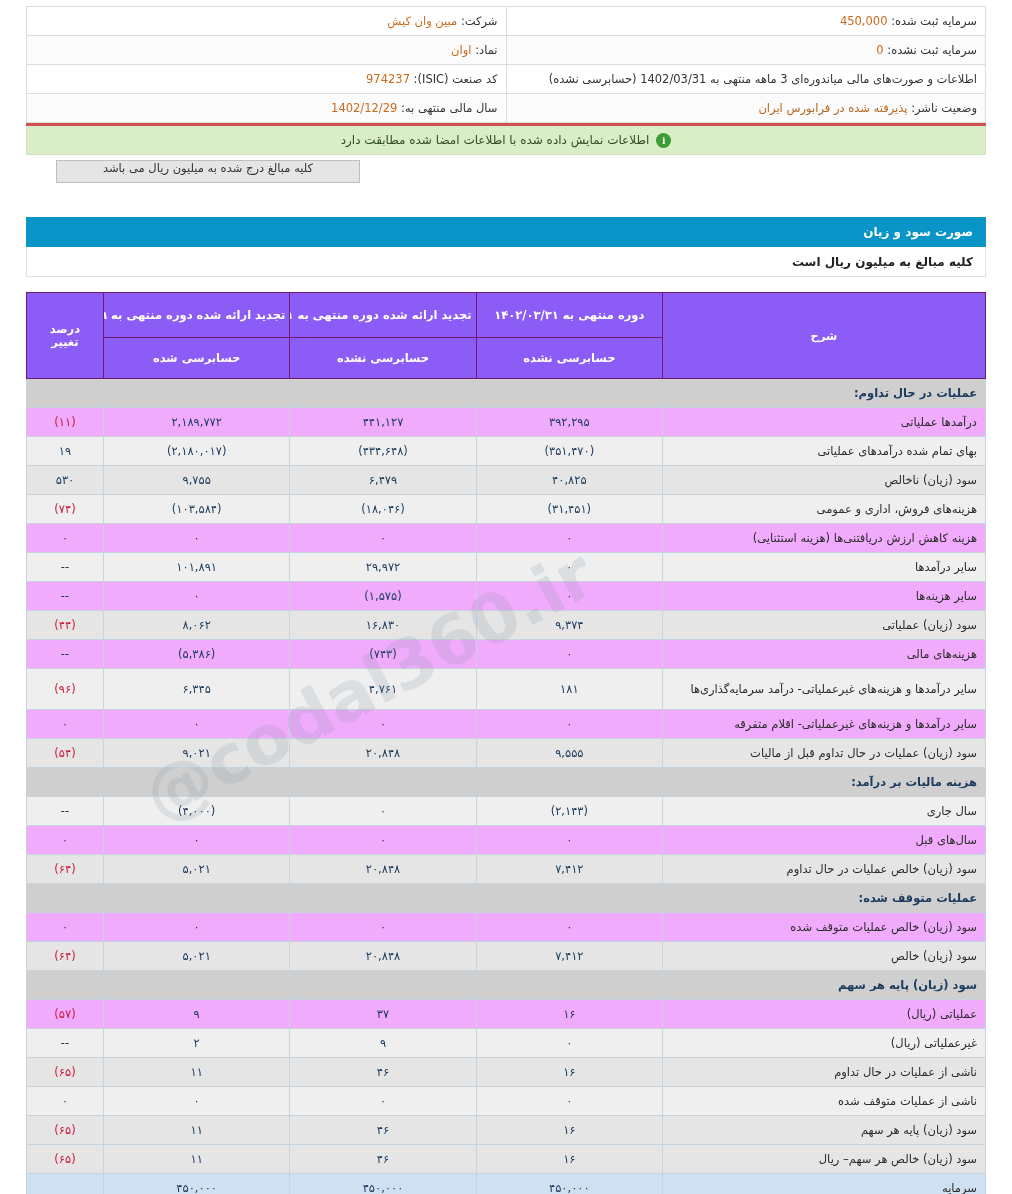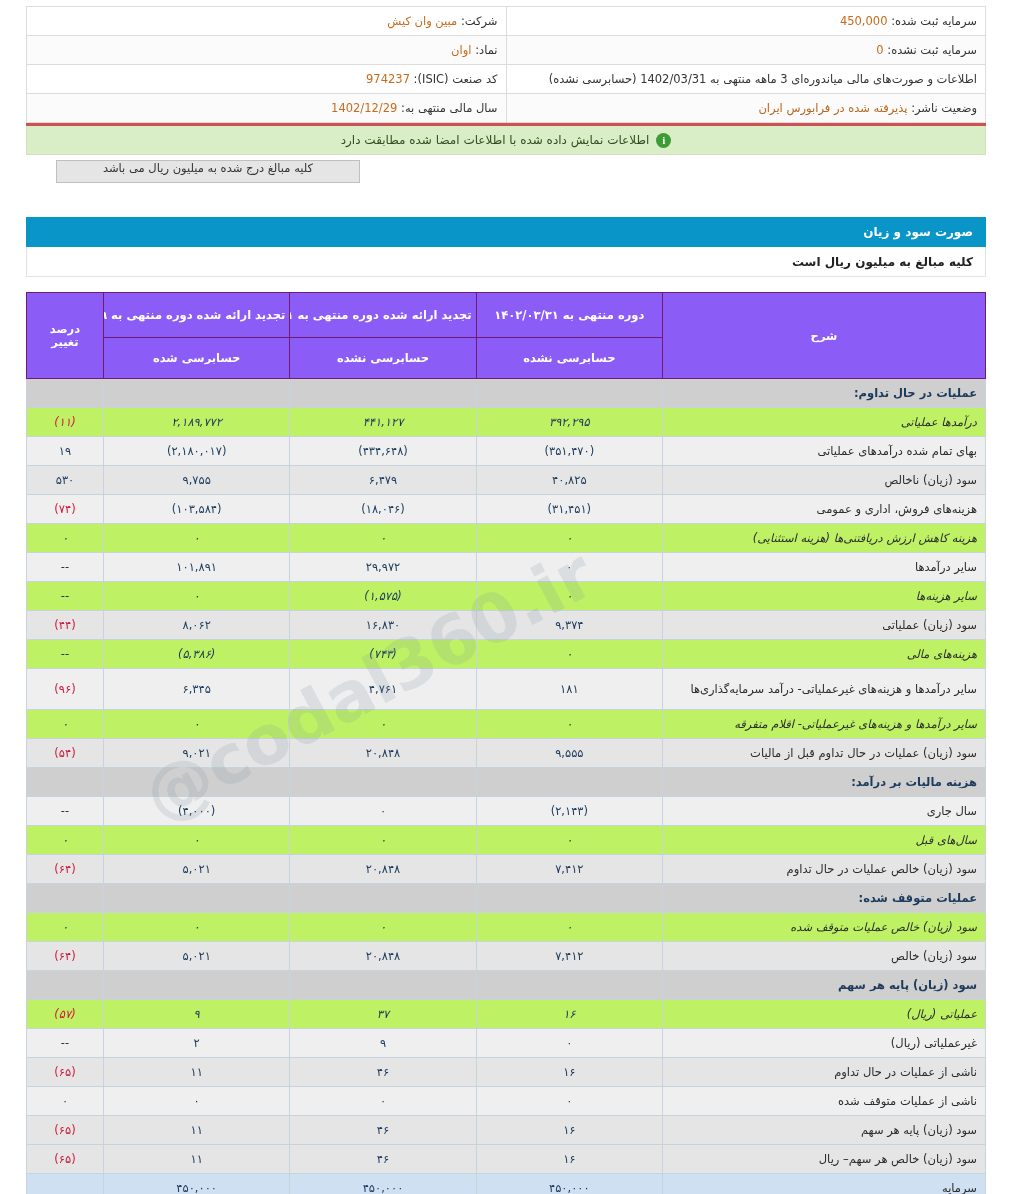--- a/index.html
+++ b/index.html
@@ -139,7 +139,7 @@
     background:#cfcfcf; font-weight:bold; color:#1b3a5c;
     height:22px;
   }
-  tr.r-blue td{ background:#bef264;font-style:italic; }
+  tr.r-blue td{ background:#f0abfc; }
   tr.r-white td{ background:#efefef; }
   tr.r-gold td{ background:#e5e5e5; }
   tr.r-cap td{ background:#cfe0f2; }

